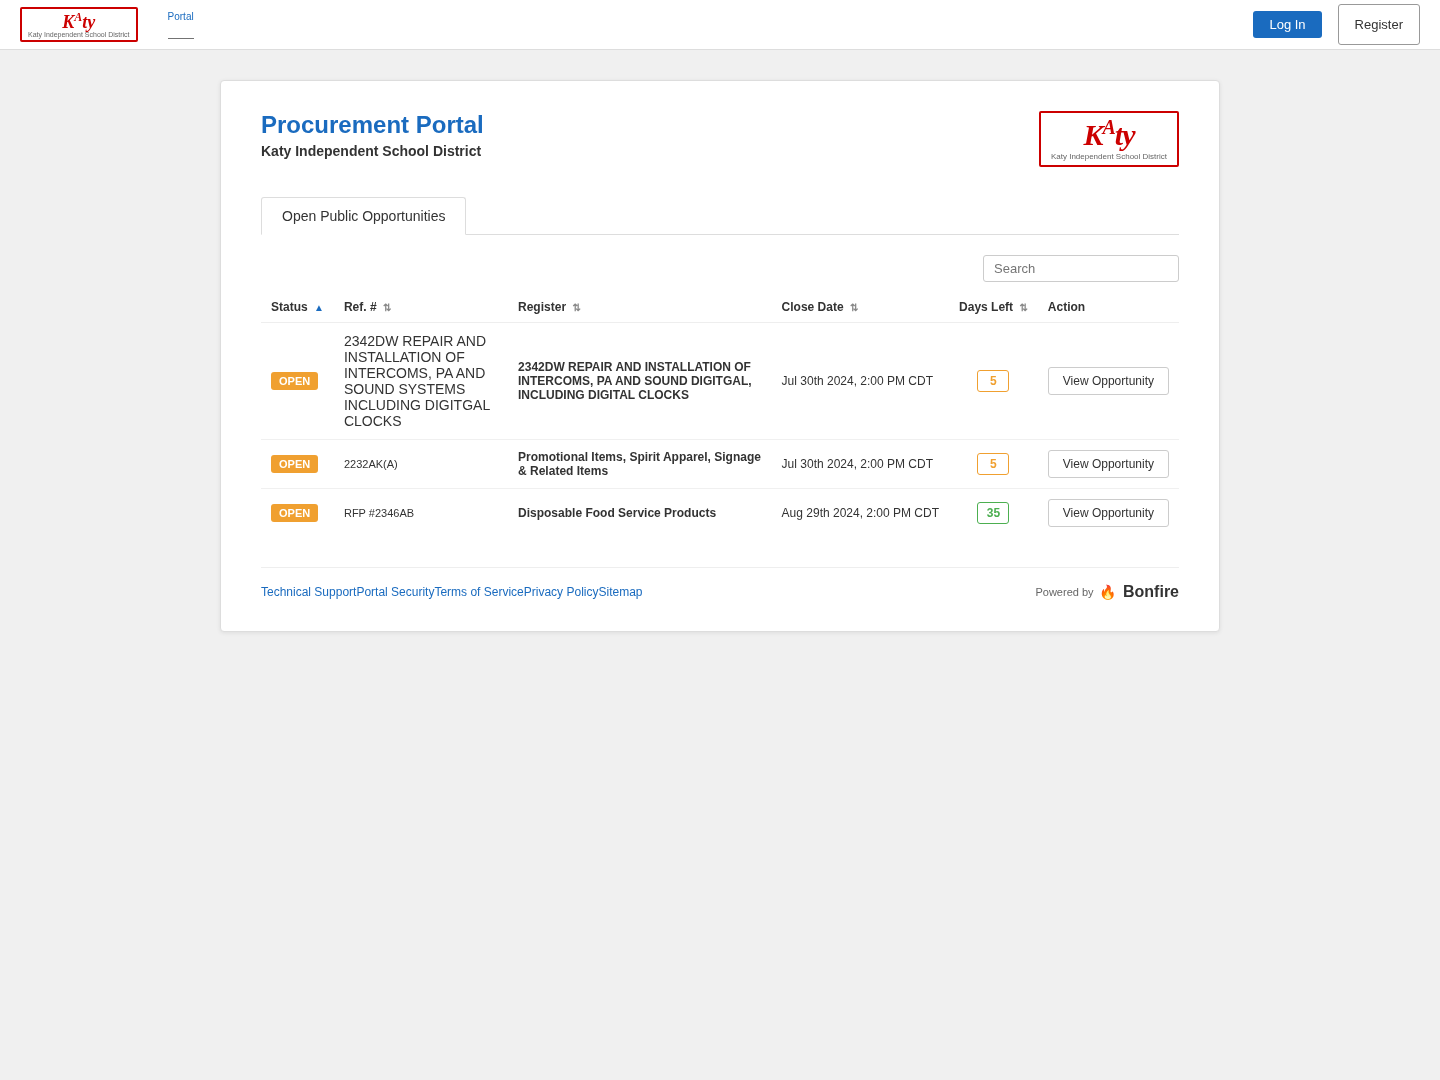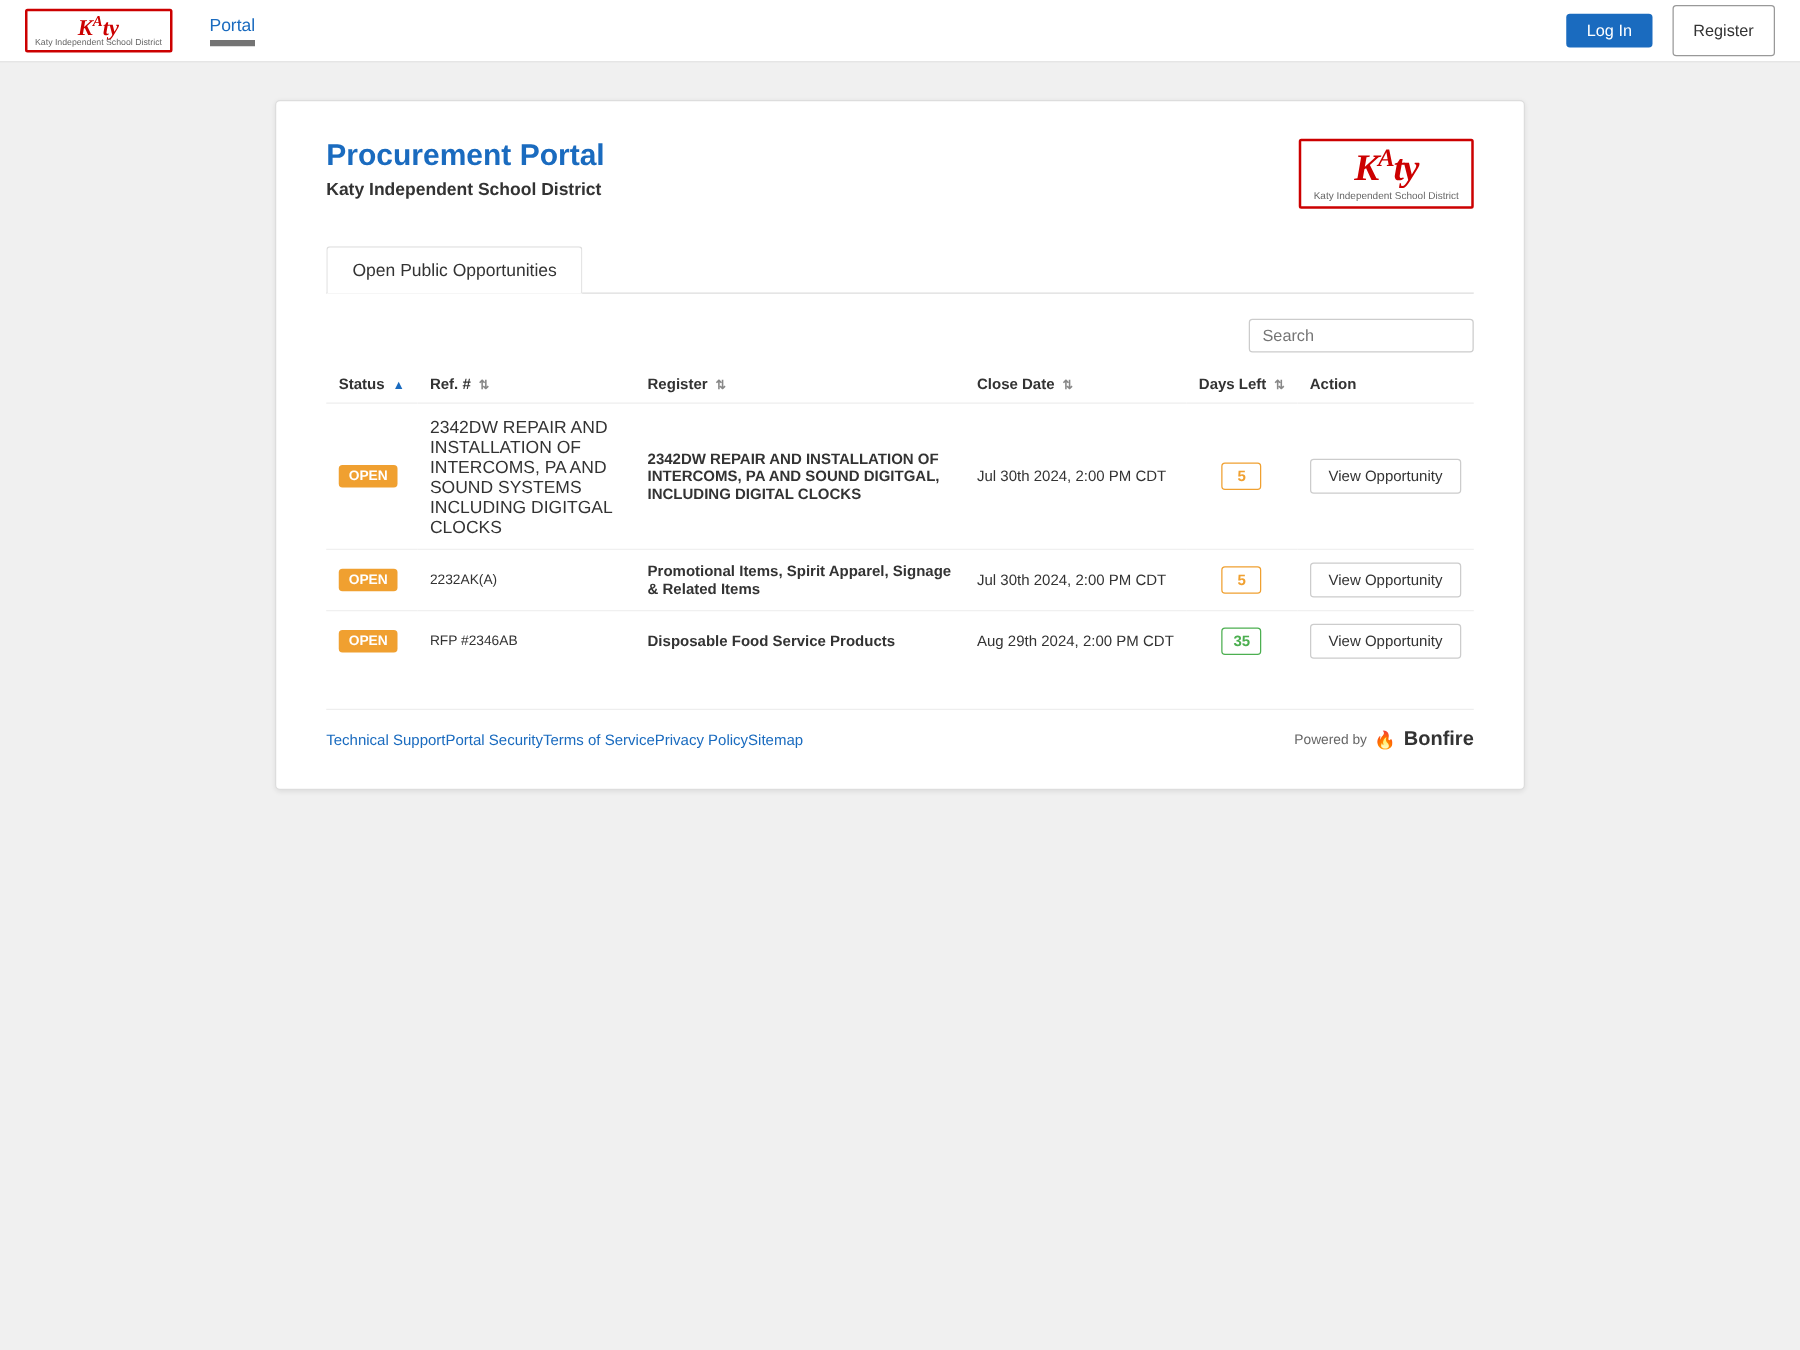--- a/index.html
+++ b/index.html
@@ -44,10 +44,10 @@
     }
     .nav-link {
       color: #1a6bbf;
-      font-size: 14px;
+      font-size: 10px;
       text-decoration: none;
-      padding-bottom: 4px;
-      border-bottom: 5px solid #737373;
+      padding-bottom: 16px;
+      border-bottom: 1px solid #737373;
     }
     .nav-right {
       display: flex;

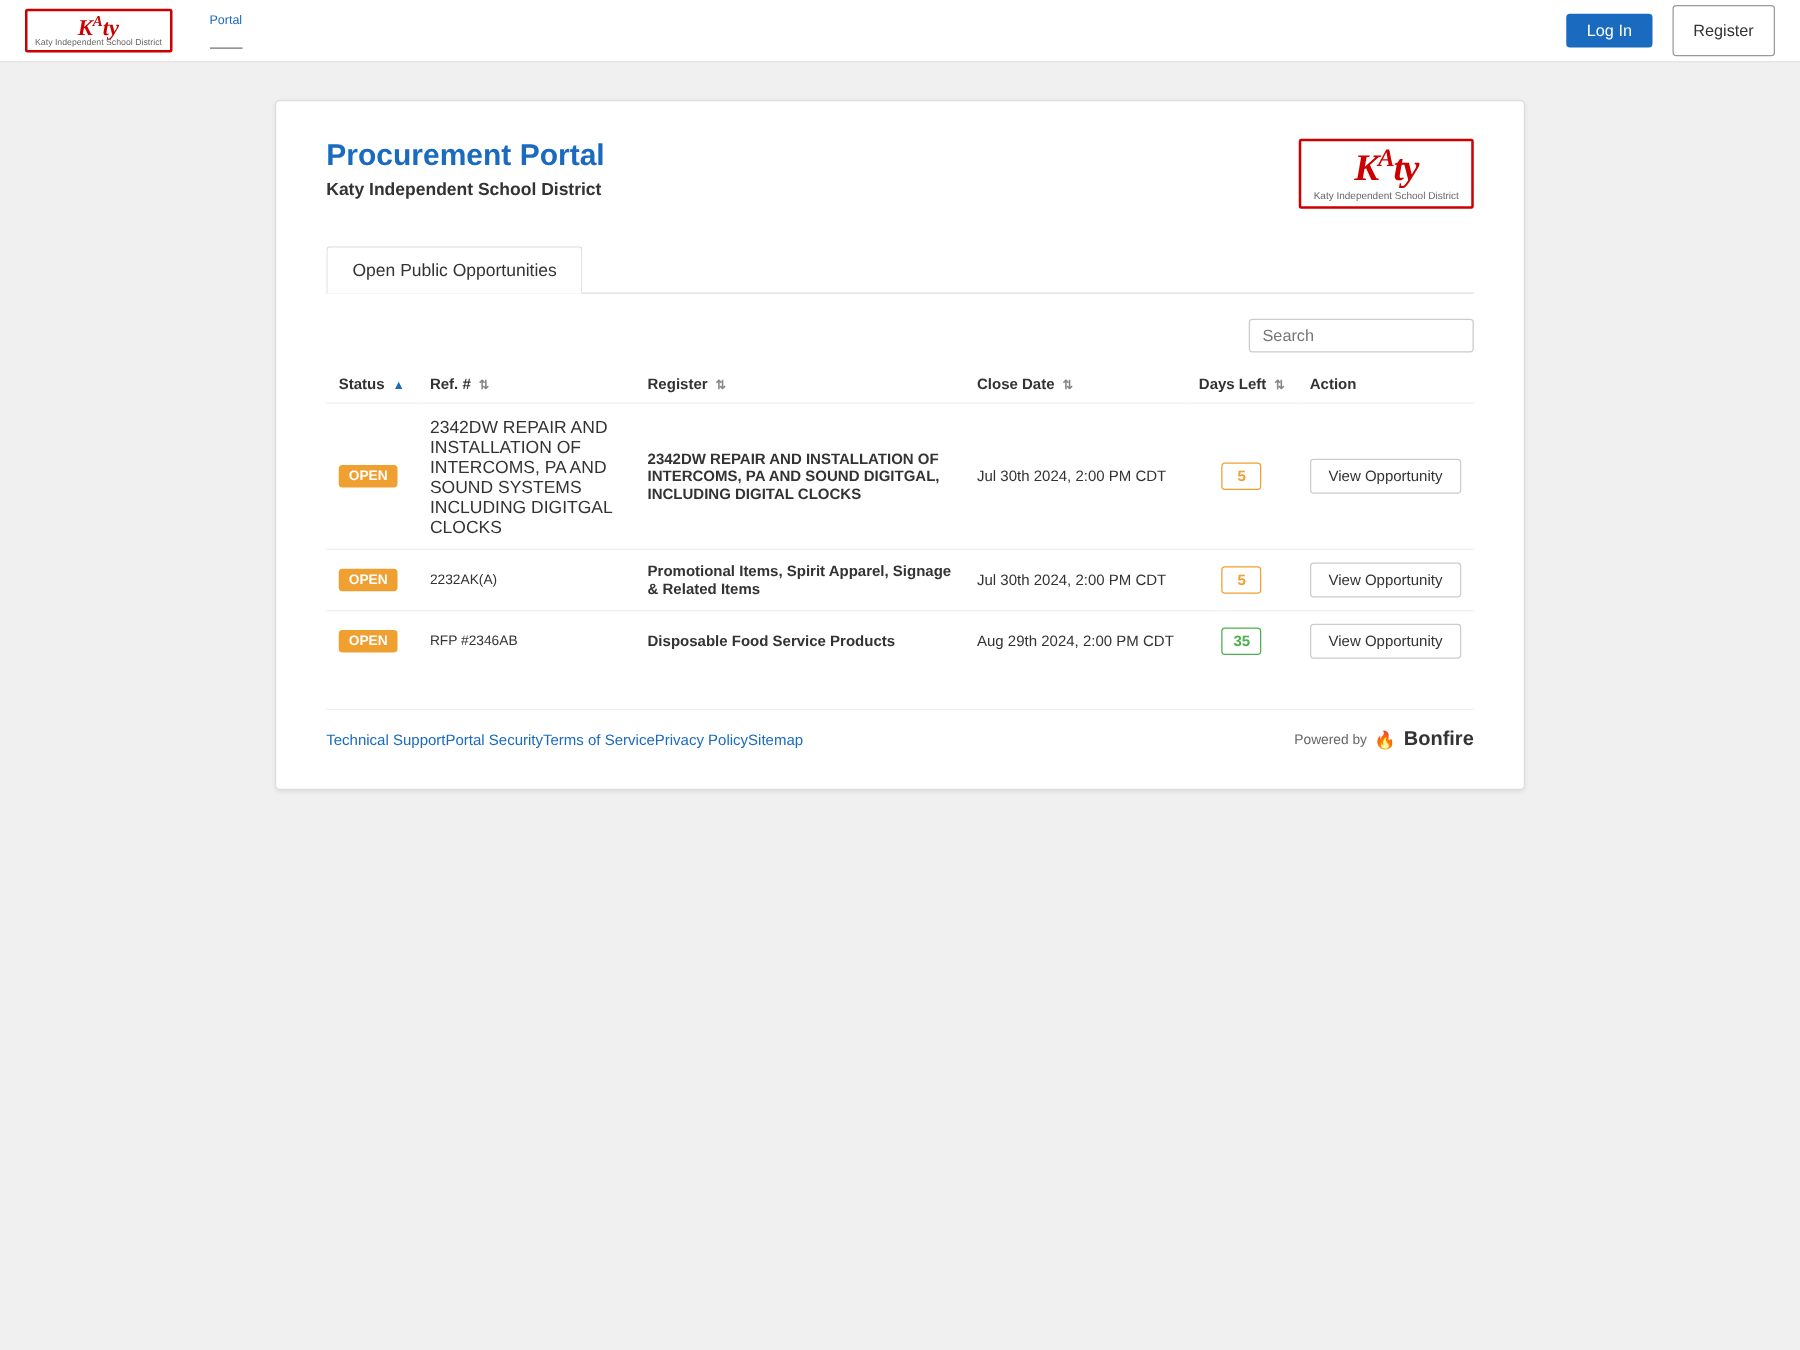--- a/index.html
+++ b/index.html
@@ -160,7 +160,7 @@
       border-radius: 3px;
       padding: 5px 10px;
       font-size: 13px;
-      width: 180px;
+      width: 196px;
       color: #999;
     }
 

